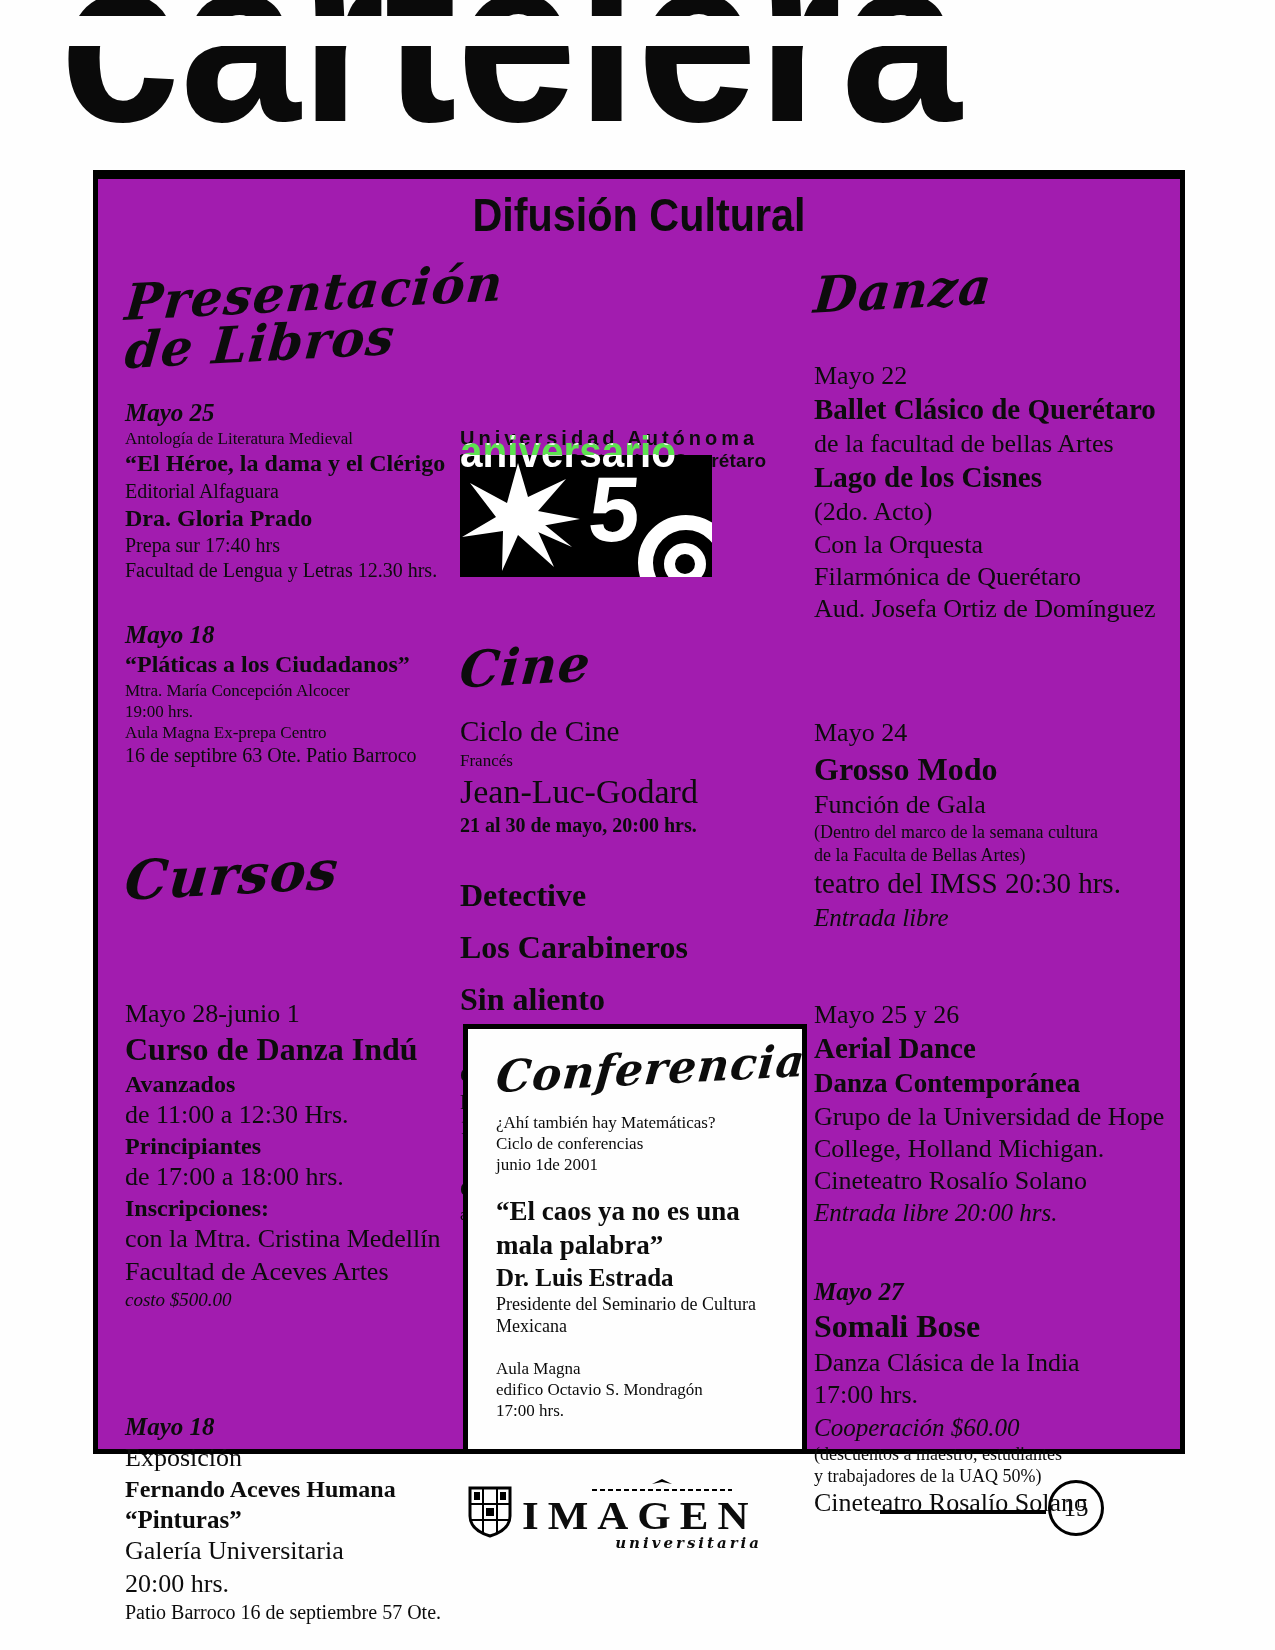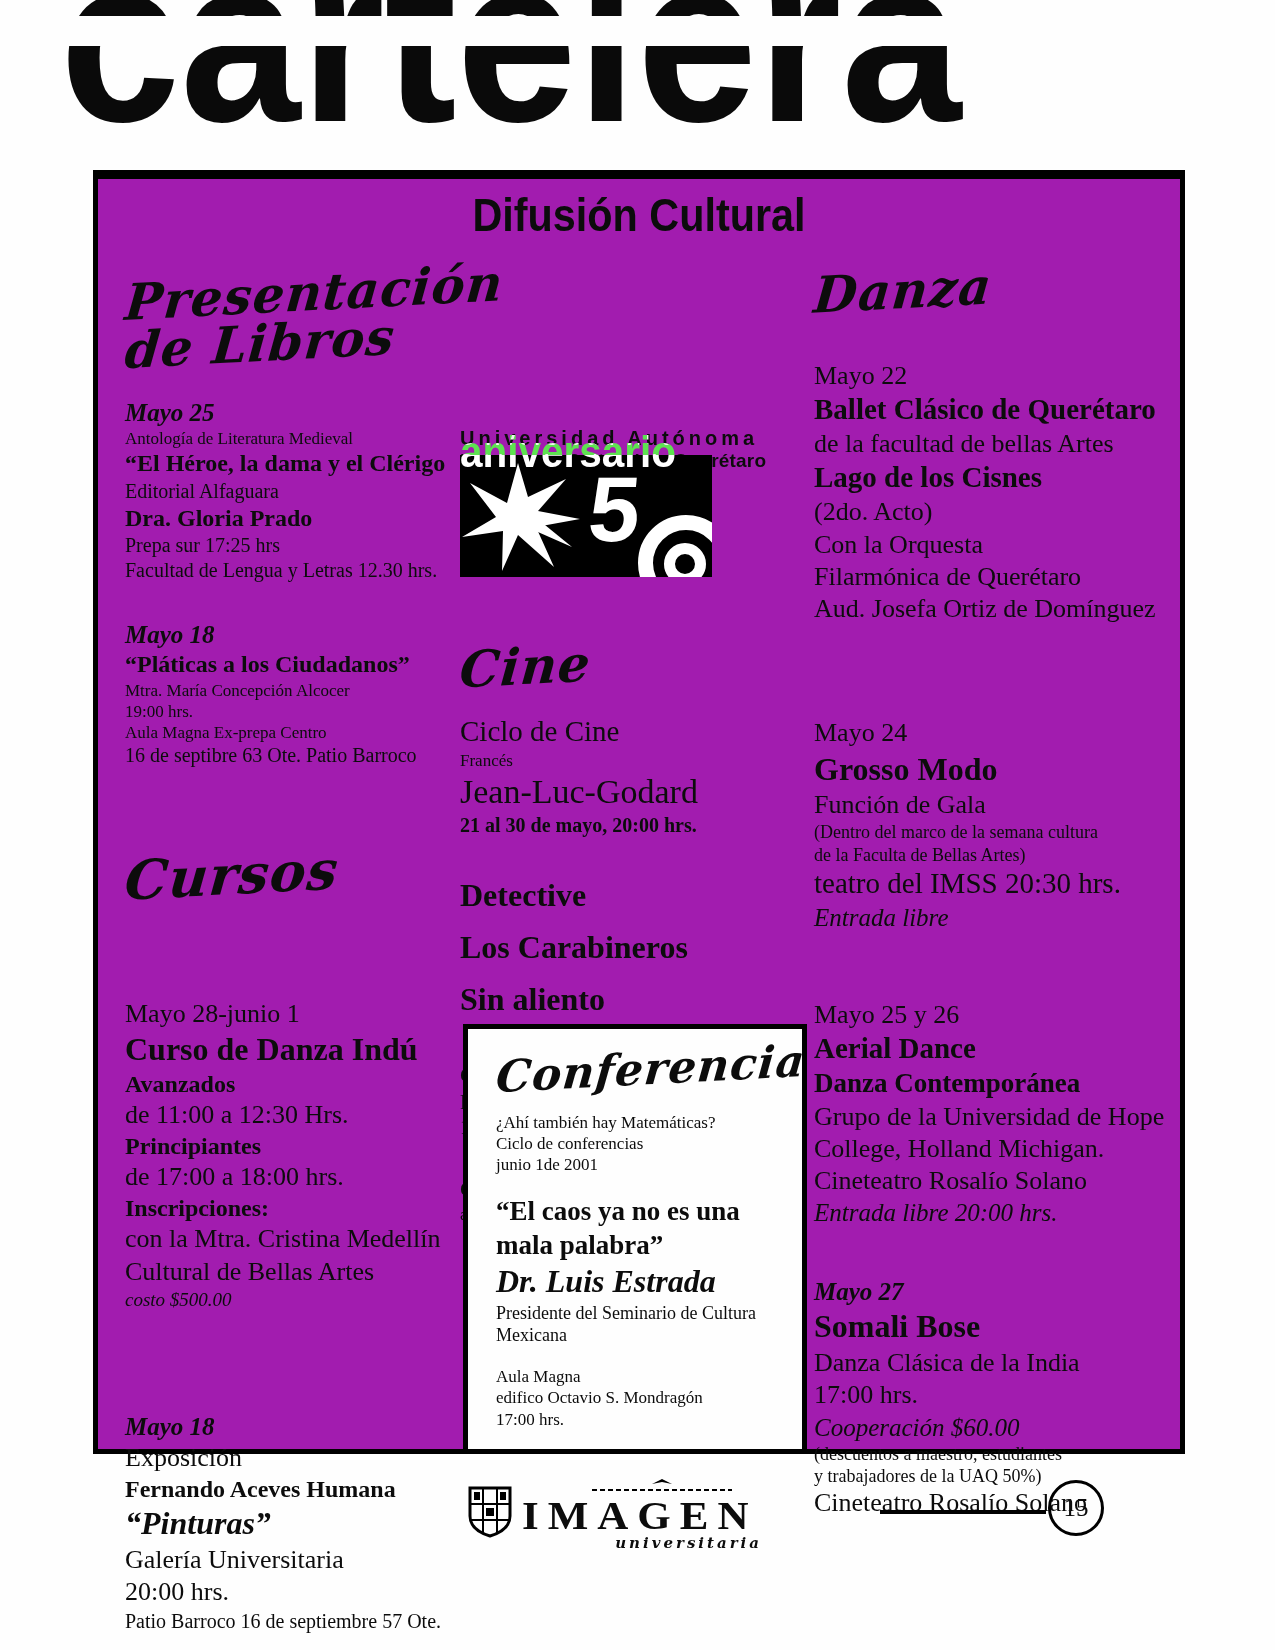--- a/index.html
+++ b/index.html
@@ -134,7 +134,7 @@
               <div class="ln s-bold">“El Héroe, la dama y el Clérigo</div>
               <div class="ln s-med">Editorial Alfaguara</div>
               <div class="ln s-bold">Dra. Gloria Prado</div>
-              <div class="ln s-med">Prepa sur 17:25 hrs</div>
+              <div class="ln s-med">Prepa sur 17:40 hrs</div>
               <div class="ln s-med">Facultad de Lengua y Letras 12.30 hrs.</div>
             </div>
             <div class="event">

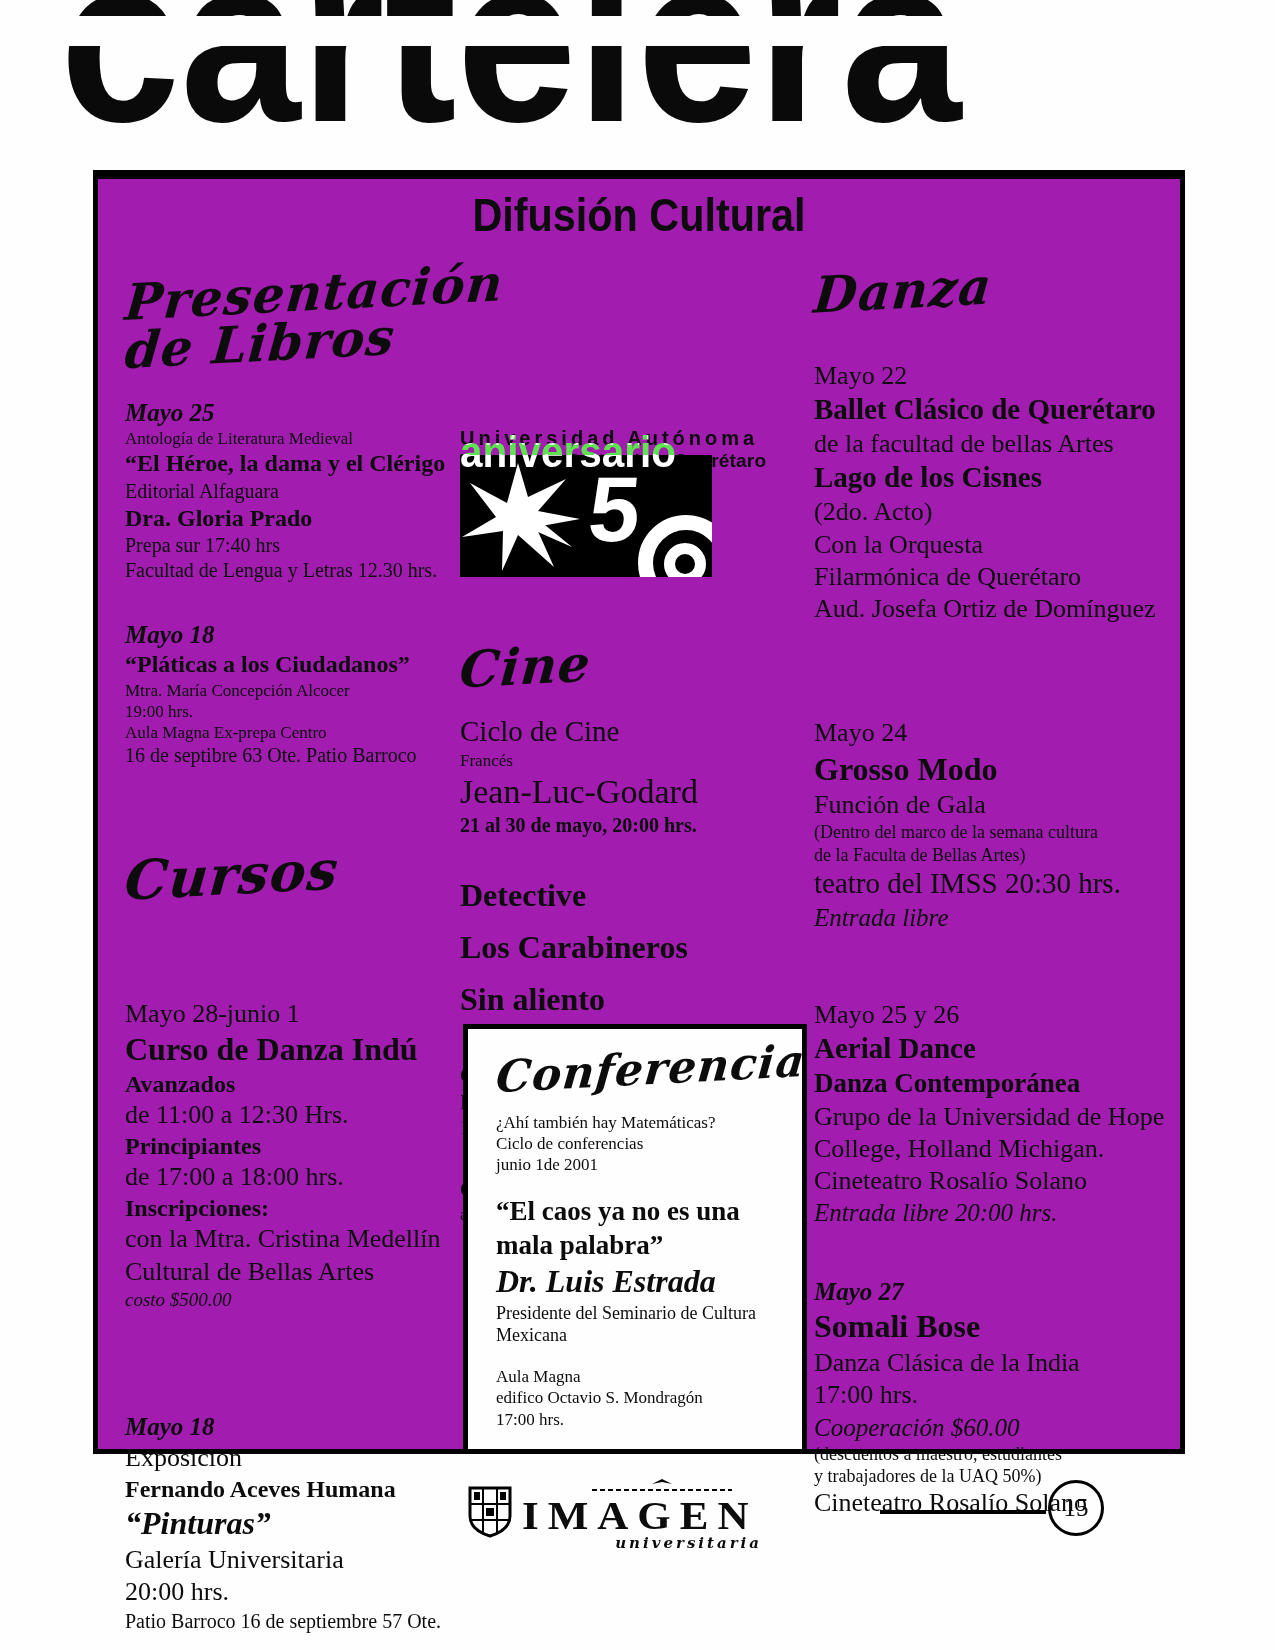--- a/index.html
+++ b/index.html
@@ -160,7 +160,7 @@
               <div class="ln s-body-lg">de 17:00 a 18:00 hrs.</div>
               <div class="ln s-bold">Inscripciones:</div>
               <div class="ln s-body-lg">con la Mtra. Cristina Medellín</div>
-              <div class="ln s-body-lg">Cultural de Bellas Artes</div>
+              <div class="ln s-body-lg">Facultad de Aceves Artes</div>
               <div class="ln s-fine-italic">costo $500.00</div>
             </div>
             <div class="event">

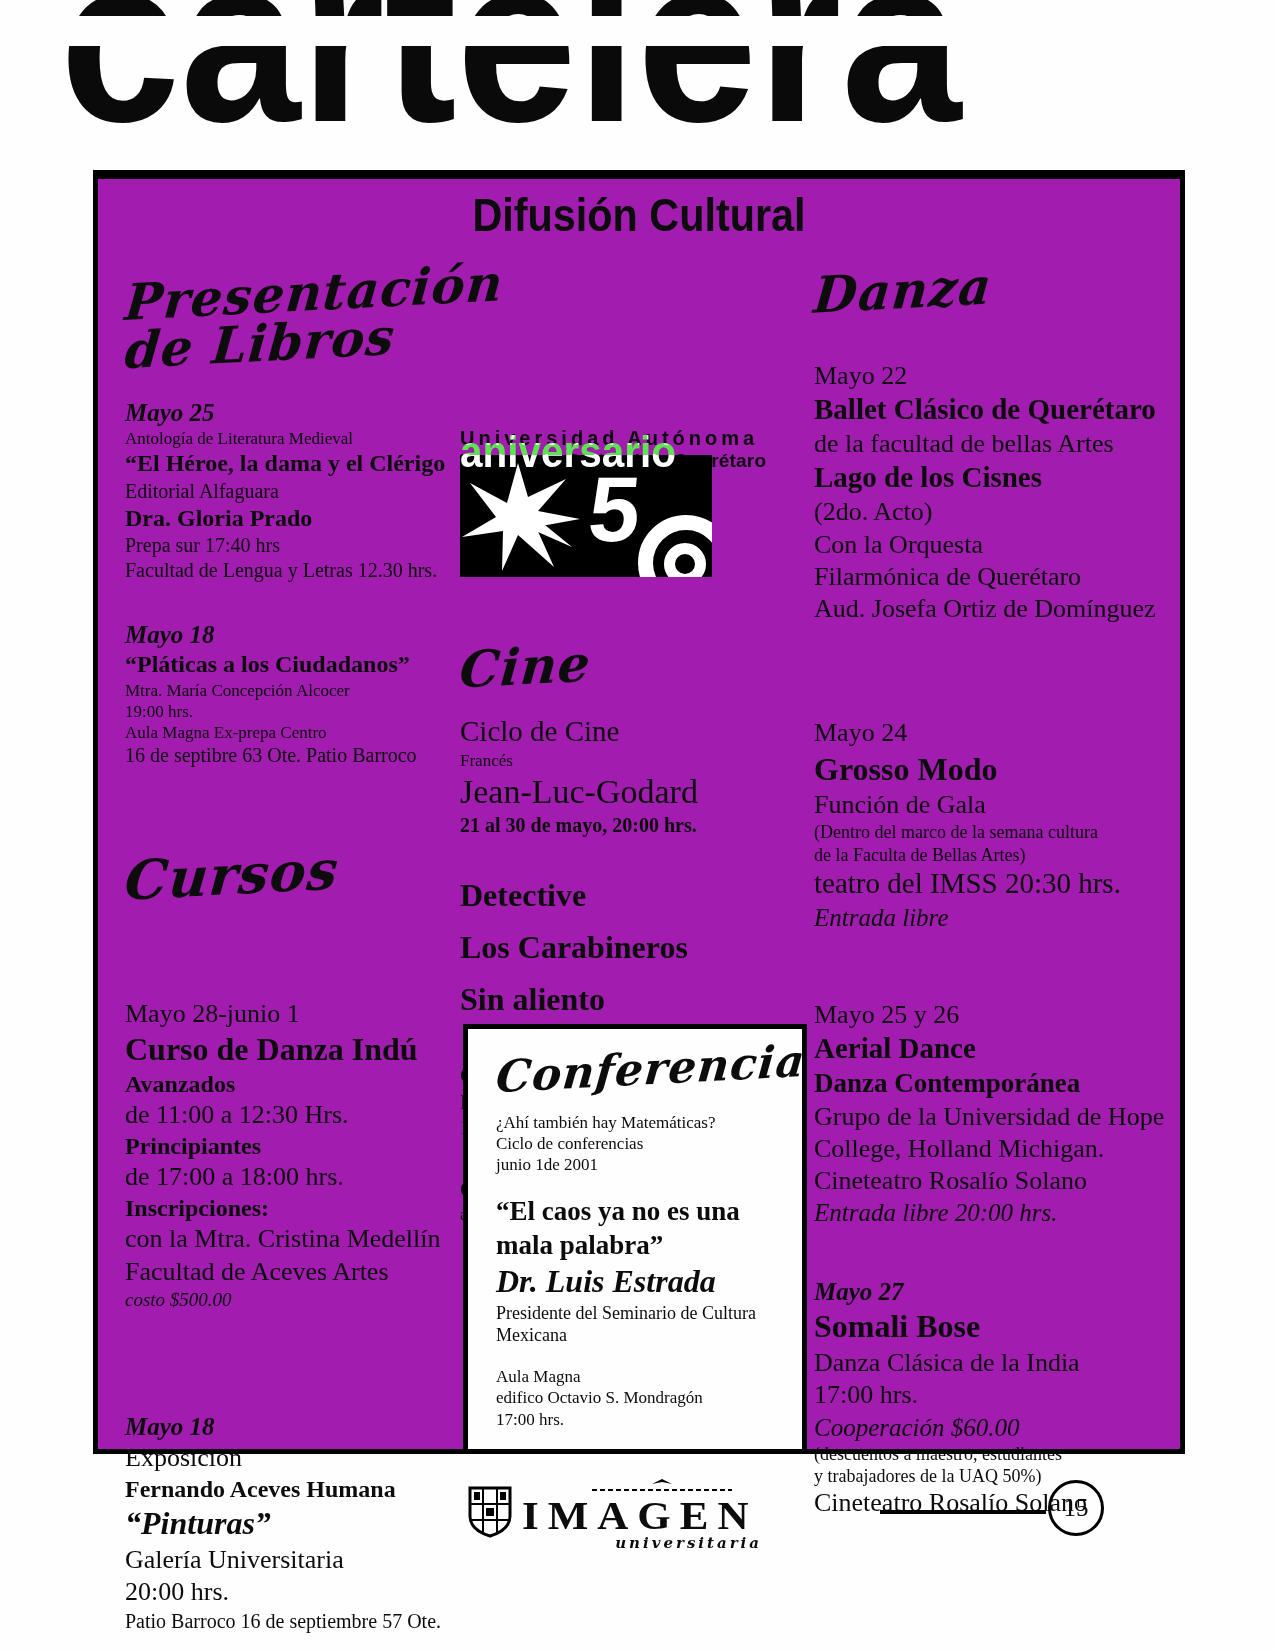--- a/index.html
+++ b/index.html
@@ -47,7 +47,7 @@
   .s-film{font-size:32px;font-weight:bold;line-height:1.62;}
   .s-date{font-size:25px;font-weight:bold;font-style:italic;}
   .s-italic{font-size:25px;font-style:italic;}
-  .s-bold-italic{font-size:32px;font-weight:bold;font-style:italic;}
+  .s-bold-italic{font-size:25px;font-weight:bold;}
   .s-fine{font-size:18px;}
   .s-fine-bold{font-size:20px;font-weight:bold;}
   .s-fine-italic{font-size:19px;font-style:italic;}

